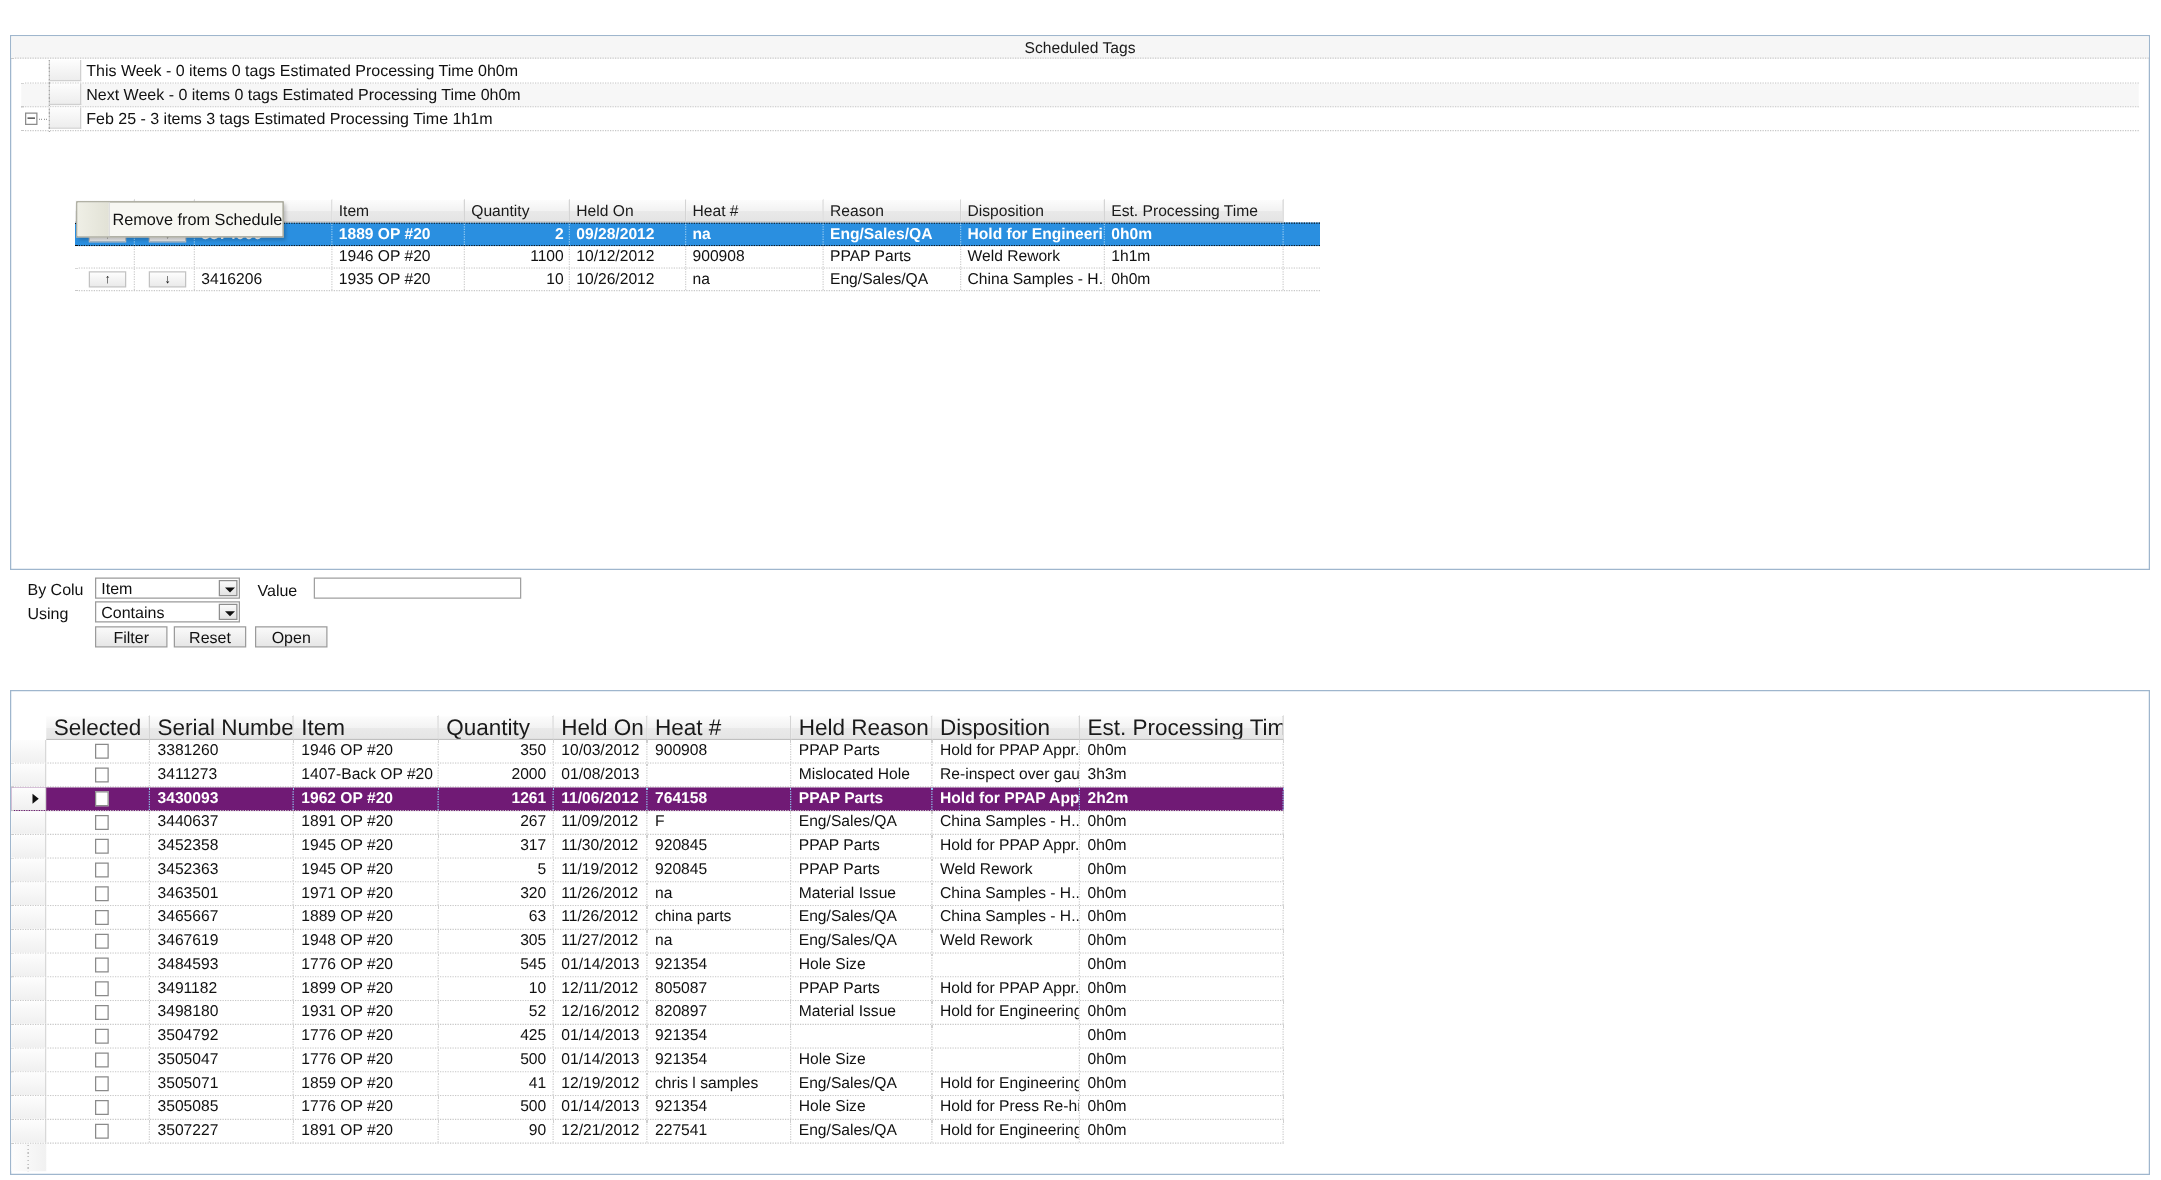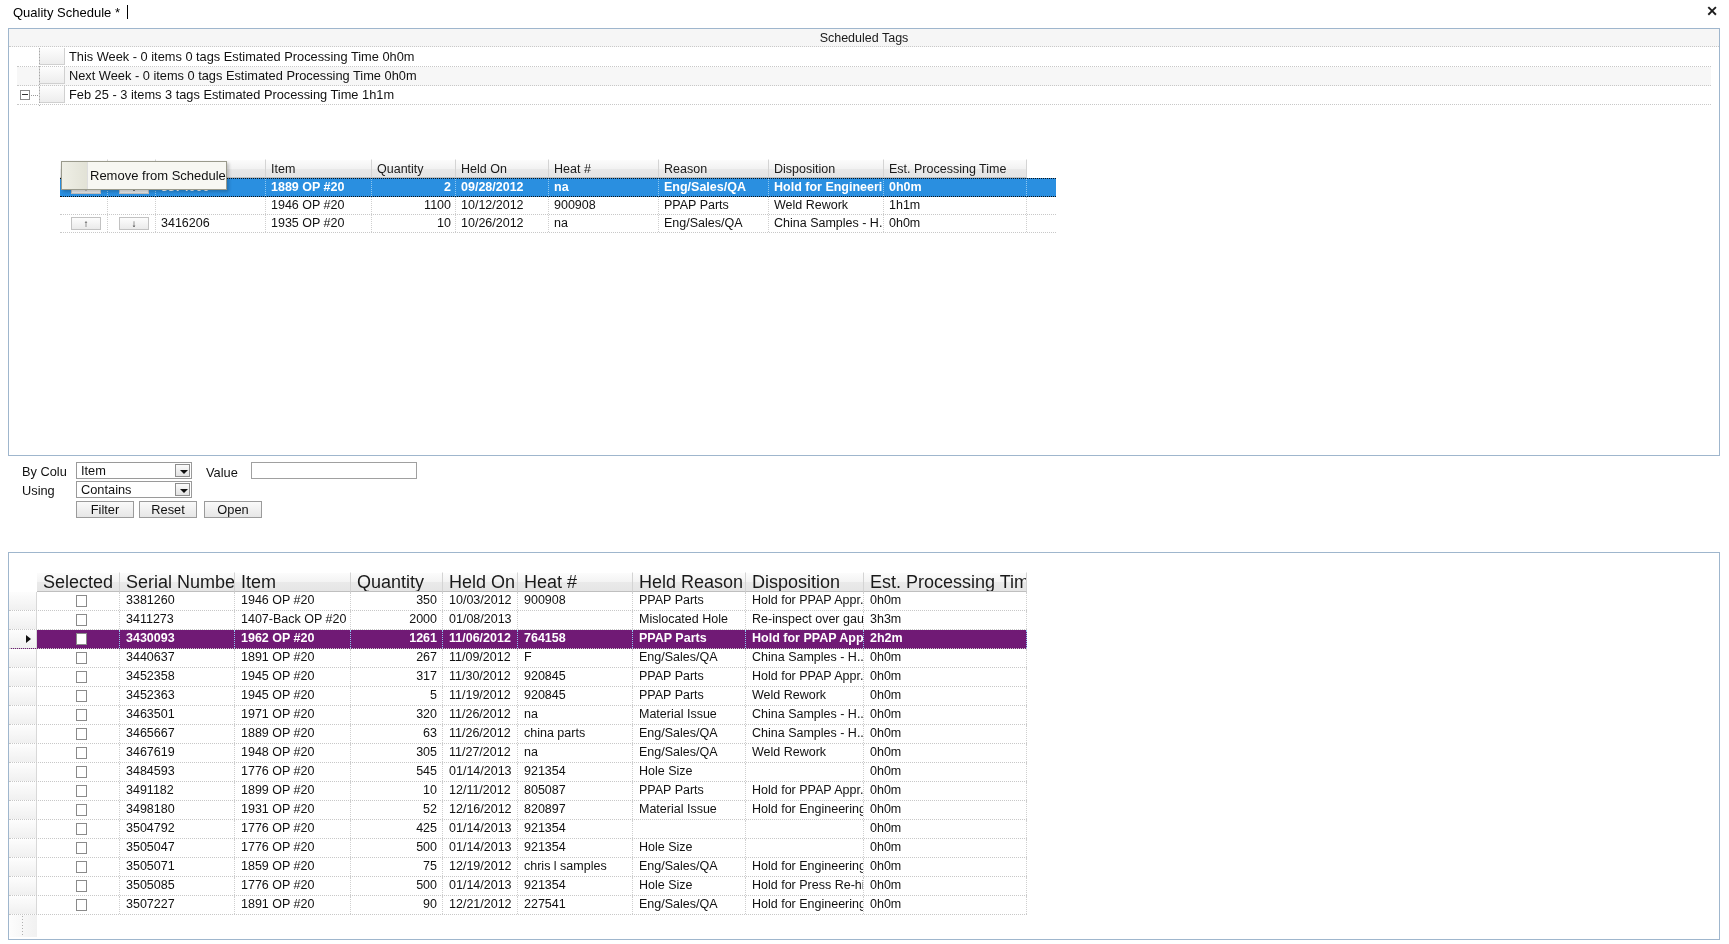--- a/index.html
+++ b/index.html
@@ -120,12 +120,6 @@
 
 <div class="app">
 
-  <div class="tabstrip">
-    <div class="tab">
-      <span>Quality Schedule *</span><span class="caret"></span>
-    </div>
-    <div class="closebtn">✕</div>
-  </div>
   <div class="tabline"></div>
 
   <div class="panel">

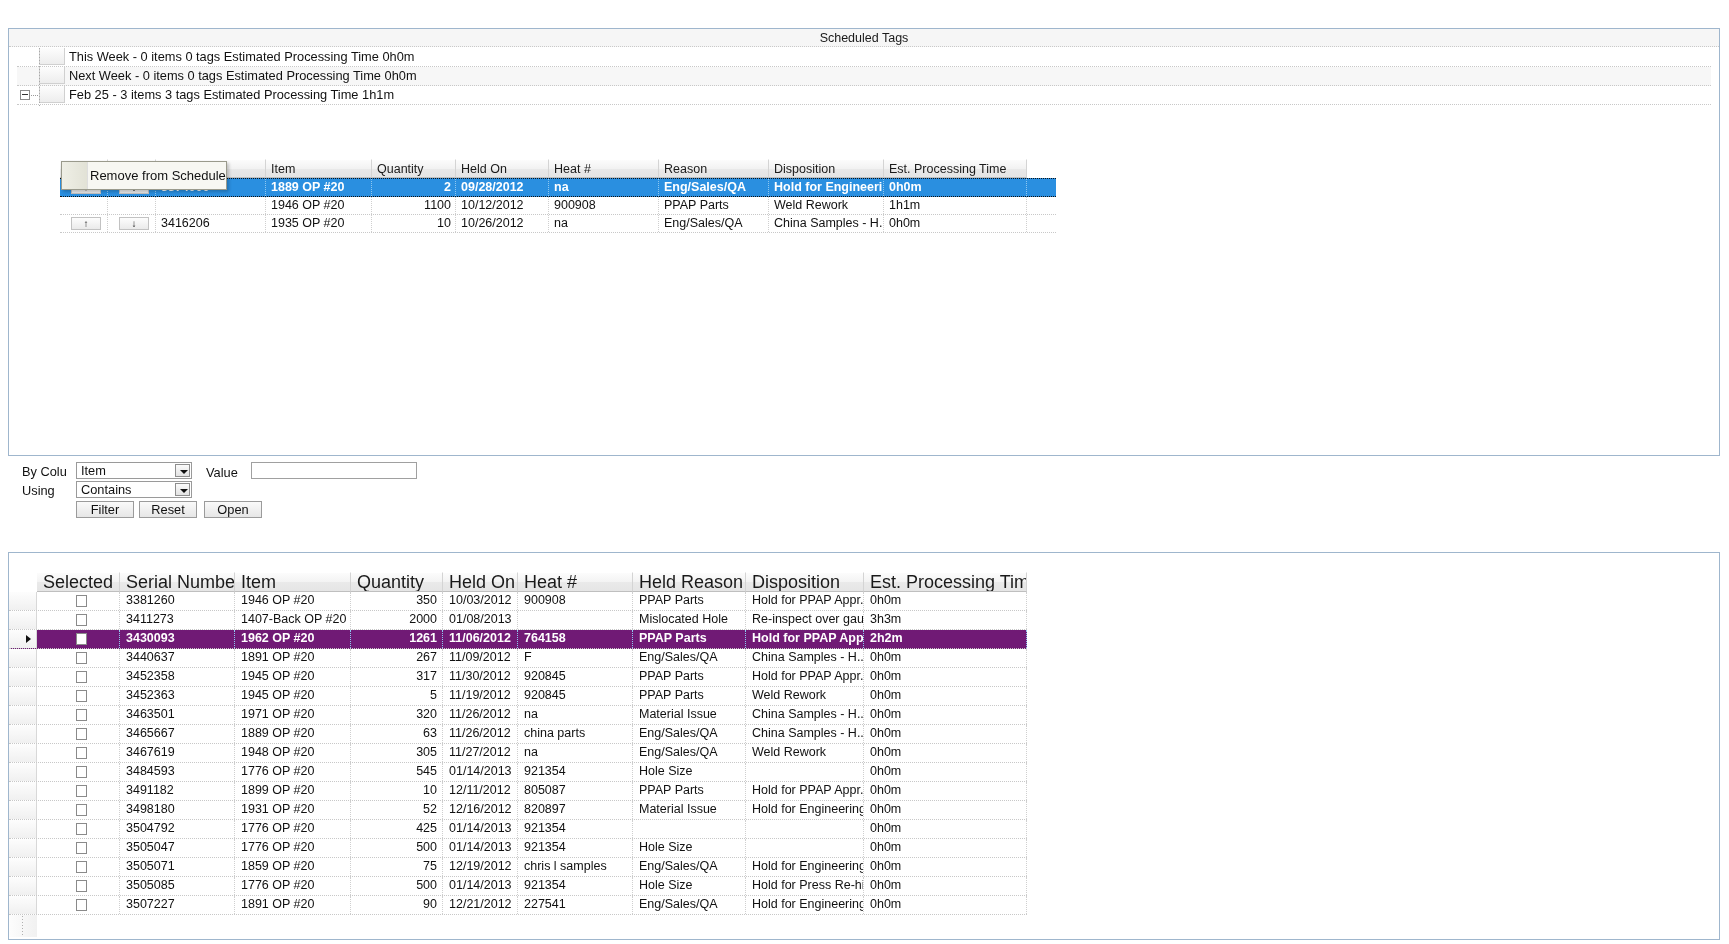--- a/index.html
+++ b/index.html
@@ -490,7 +490,7 @@
             </div>
             <div class="c" style="width: 115px;">3505071</div>
             <div class="c" style="width: 116px;">1859 OP #20</div>
-            <div class="c num" style="width: 92px;">75</div>
+            <div class="c num" style="width: 92px;">41</div>
             <div class="c" style="width: 75px;">12/19/2012</div>
             <div class="c" style="width: 115px;">chris l samples</div>
             <div class="c" style="width: 113px;">Eng/Sales/QA</div>

